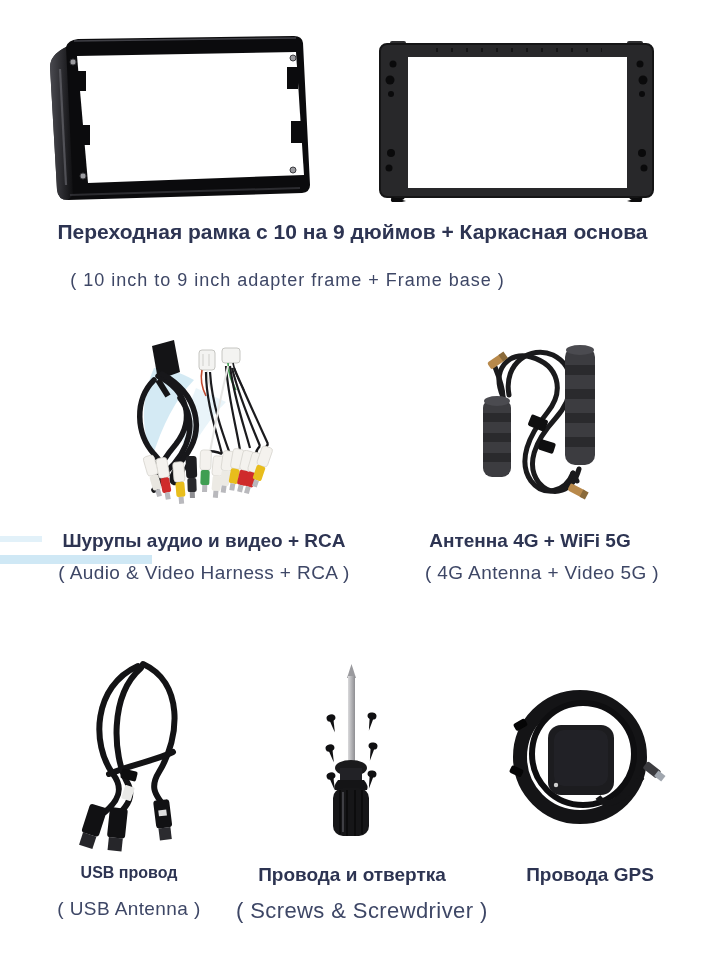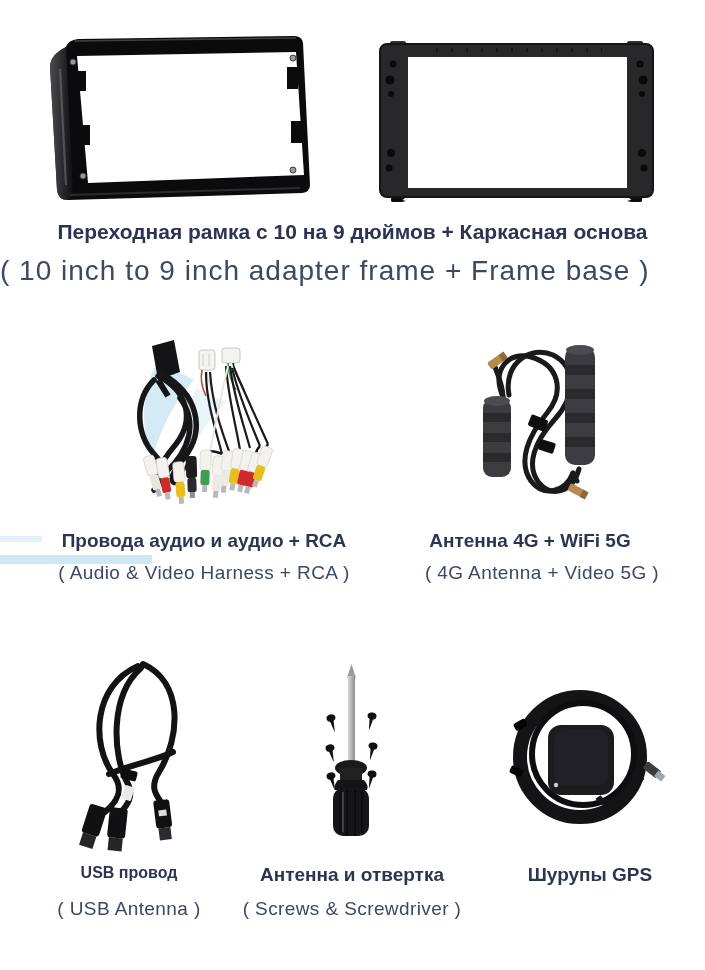--- a/index.html
+++ b/index.html
@@ -12,7 +12,7 @@
   .cap-b{font-weight:700;color:#2d3452;}
   .cap-s{font-weight:400;color:#3e4766;letter-spacing:.4px;}
   #cap1b{left:0;top:219px;width:705px;font-size:21px;}
-  #cap1s{left:0;top:253px;width:575px;font-size:28px;letter-spacing:1px;}
+  #cap1s{left:0;top:269px;width:575px;font-size:18px;letter-spacing:1px;}
   #cap2ab{left:18px;top:529px;width:372px;font-size:19px;}
   #cap2as{left:18px;top:561px;width:372px;font-size:19px;}
   #cap2bb{left:390px;top:529px;width:280px;font-size:19px;}

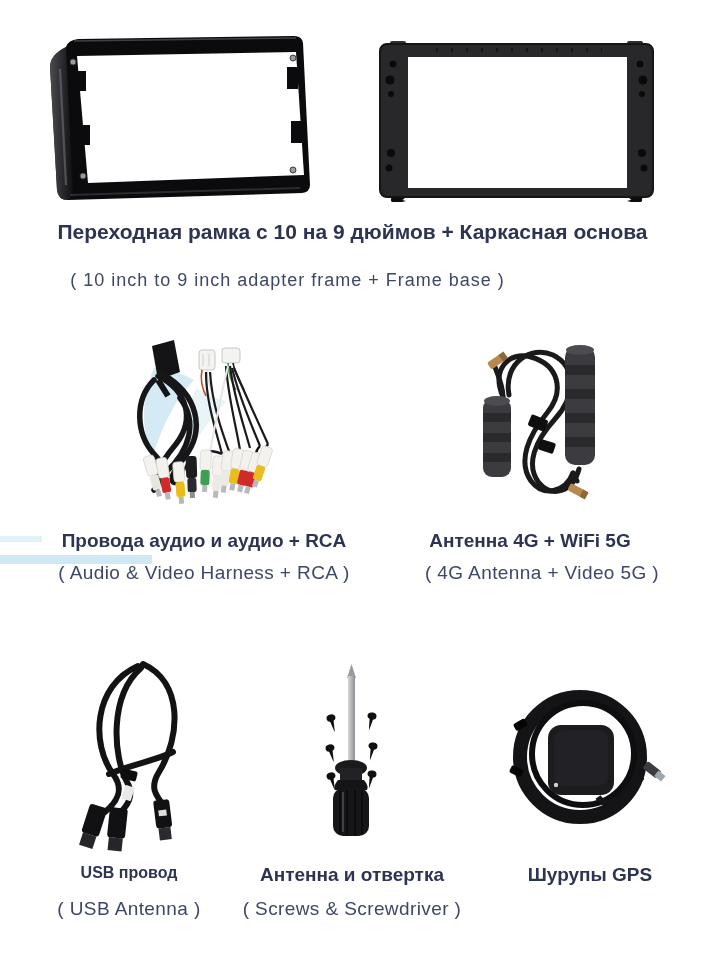--- a/index.html
+++ b/index.html
@@ -239,7 +239,7 @@
     </g>
   </svg>
 
-  <div class="cap cap-b" id="cap2ab">Провода аудио и аудио + RCA</div>
+  <div class="cap cap-b" id="cap2ab">Шурупы аудио и видео + RCA</div>
   <div class="cap cap-s" id="cap2as">( Audio &amp; Video Harness + RCA )</div>
   <div class="cap cap-b" id="cap2bb">Антенна 4G + WiFi 5G</div>
   <div class="cap cap-s" id="cap2bs">( 4G Antenna + Video 5G )</div>

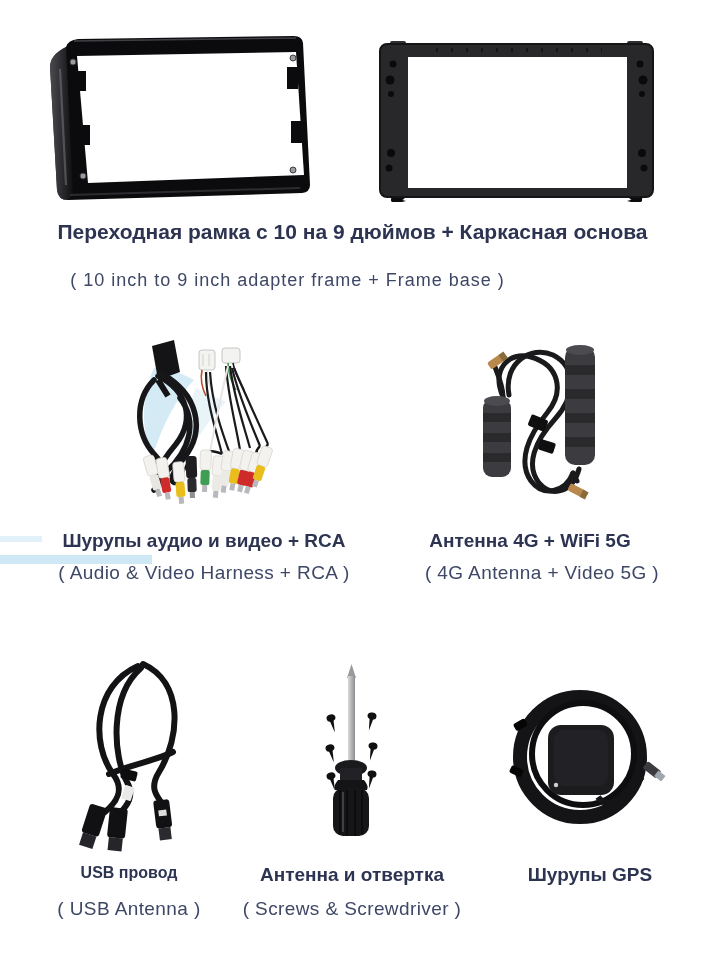--- a/index.html
+++ b/index.html
@@ -345,7 +345,7 @@
 
   <div class="cap cap-b" id="cap3ab">USB провод</div>
   <div class="cap cap-s" id="cap3as">( USB Antenna )</div>
-  <div class="cap cap-b" id="cap3bb">Антенна и отвертка</div>
+  <div class="cap cap-b" id="cap3bb">Провода и отвертка</div>
   <div class="cap cap-s" id="cap3bs">( Screws &amp; Screwdriver )</div>
   <div class="cap cap-b" id="cap3cb">Шурупы GPS</div>
 

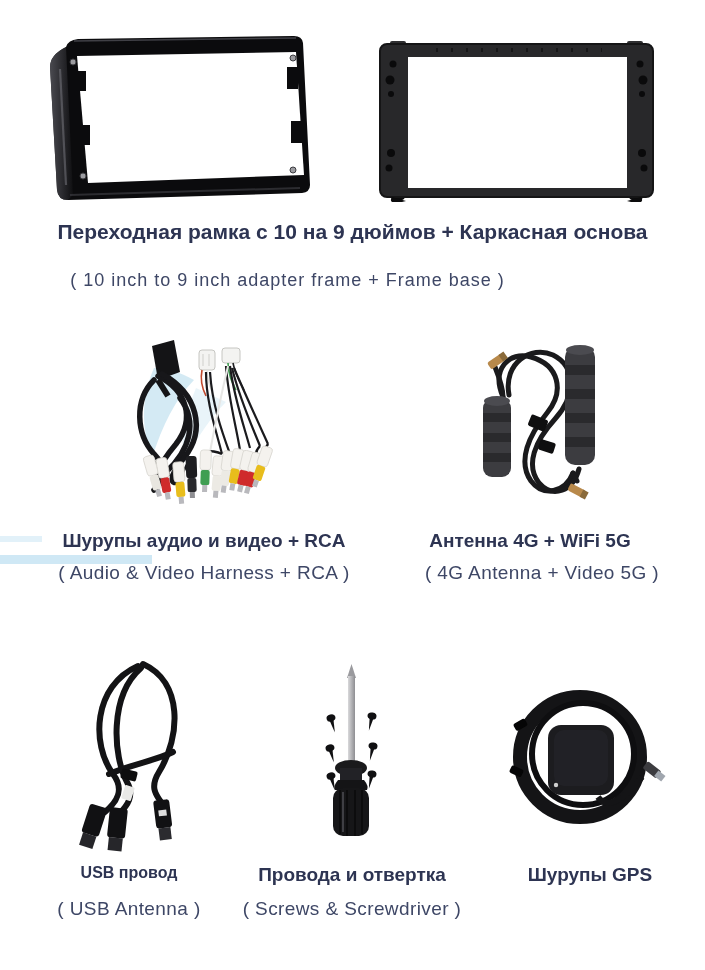--- a/index.html
+++ b/index.html
@@ -347,7 +347,7 @@
   <div class="cap cap-s" id="cap3as">( USB Antenna )</div>
   <div class="cap cap-b" id="cap3bb">Провода и отвертка</div>
   <div class="cap cap-s" id="cap3bs">( Screws &amp; Screwdriver )</div>
-  <div class="cap cap-b" id="cap3cb">Шурупы GPS</div>
+  <div class="cap cap-b" id="cap3cb">Провода GPS</div>
 
 </div>
 

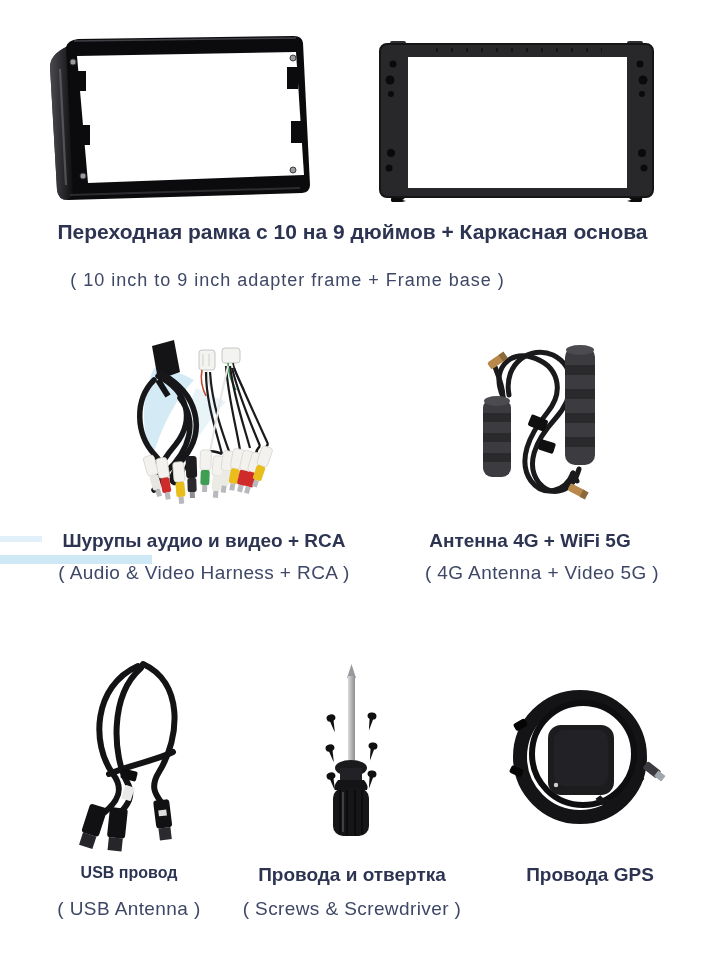--- a/index.html
+++ b/index.html
@@ -20,7 +20,7 @@
   #cap3ab{left:26px;top:863px;width:206px;font-size:16px;}
   #cap3as{left:26px;top:897px;width:206px;font-size:19px;}
   #cap3bb{left:236px;top:863px;width:232px;font-size:19px;}
-  #cap3bs{left:236px;top:897px;width:232px;font-size:19px;}
+  #cap3bs{left:236px;top:897px;width:232px;font-size:22px;}
   #cap3cb{left:484px;top:863px;width:212px;font-size:19px;}
   #cap3cs{left:484px;top:897px;width:212px;font-size:19px;}
   .stripe{position:absolute;}

